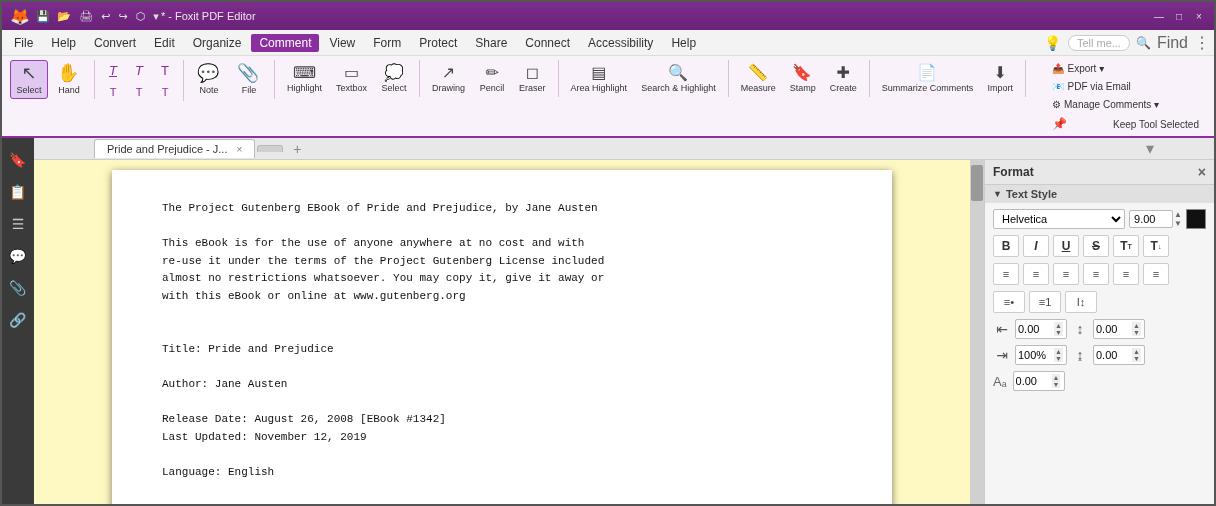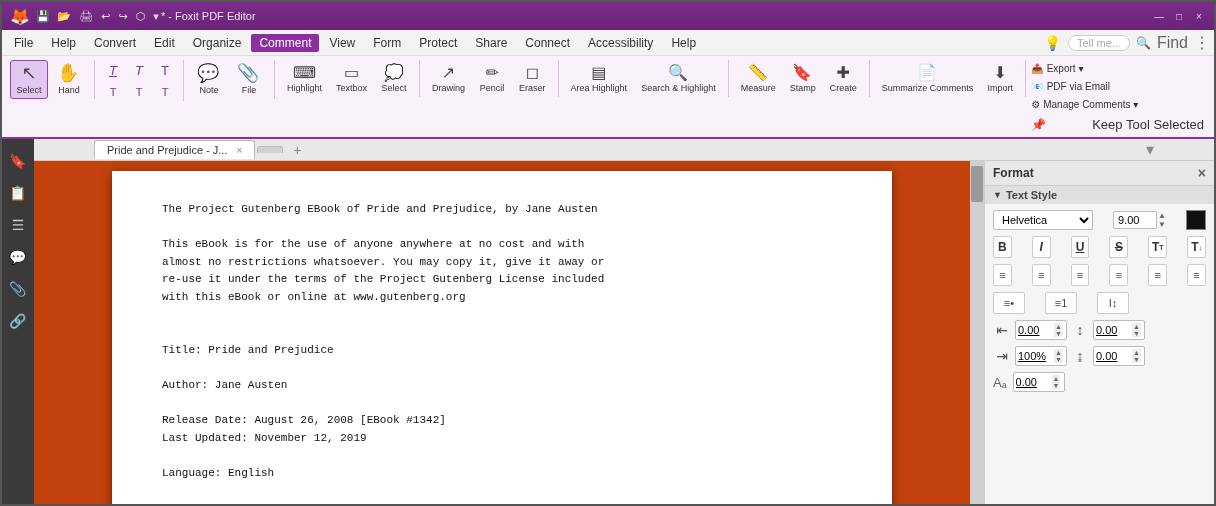--- a/index.html
+++ b/index.html
@@ -455,7 +455,7 @@
       <div class="ribbon-right-row">
         <div class="r-btn" style="min-width:70px; flex-direction:row; gap:2px; padding:2px 4px;">
           <span style="font-size:12px;">📌</span>
-          <span style="font-size:13px; white-space:nowrap;margin-left:44px;">Keep Tool Selected</span>
+          <span style="font-size:10px; white-space:nowrap;margin-left:44px;">Keep Tool Selected</span>
         </div>
       </div>
     </div>

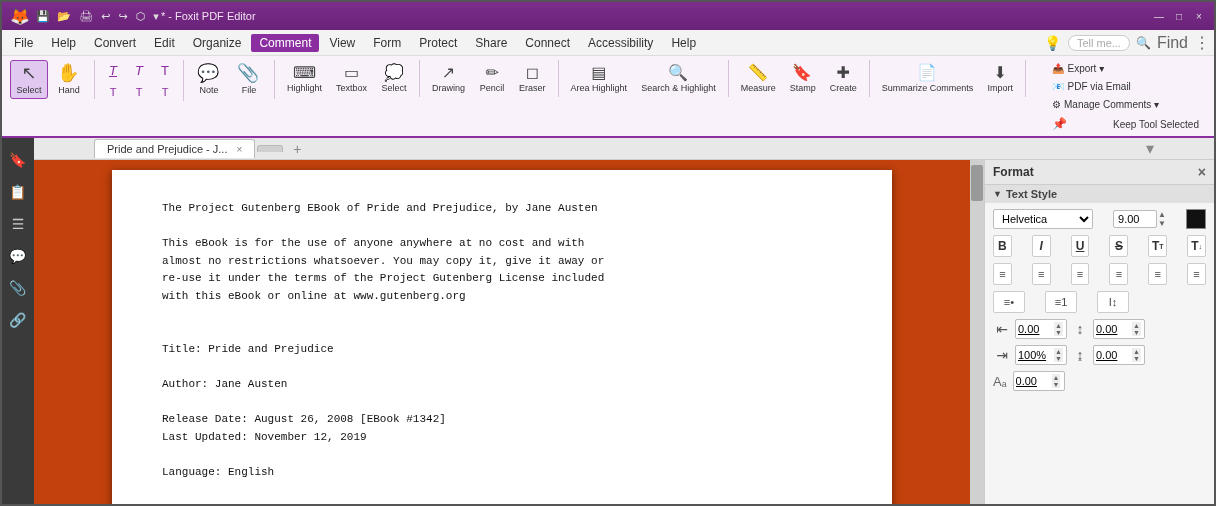--- a/index.html
+++ b/index.html
@@ -123,7 +123,7 @@
     
     .doc-area {
       flex: 1;
-      background: #c2410c;
+      background: #fef9c3;
       overflow-y: auto;
       display: flex;
       flex-direction: column;

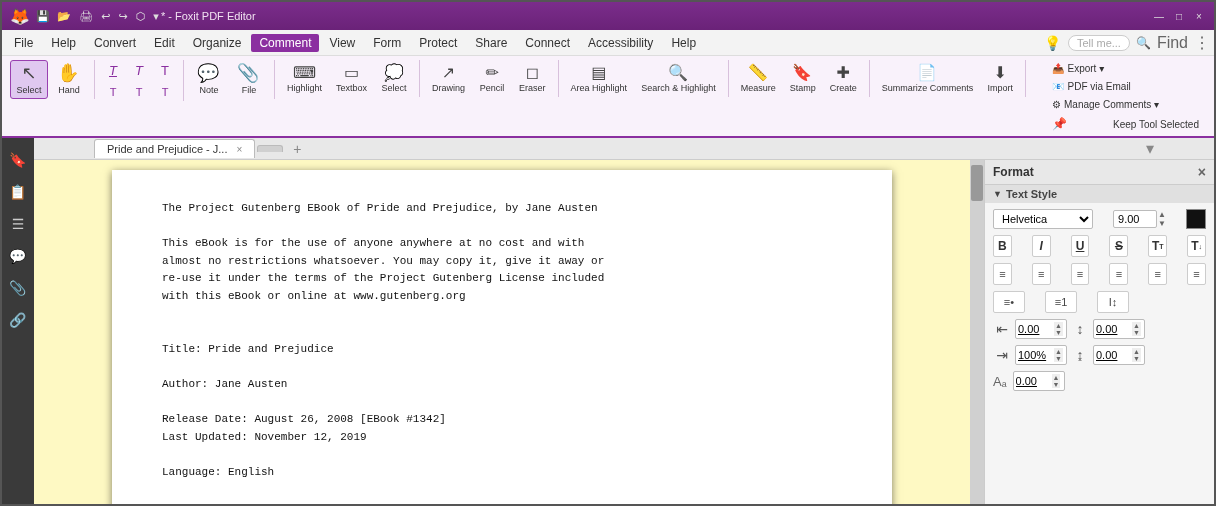--- a/index.html
+++ b/index.html
@@ -169,7 +169,7 @@
 
     .text-style-content { padding: 6px 8px; display: flex; flex-direction: column; gap: 6px; }
 
-    .ts-row { display: flex; align-items: center; gap: 20px; }
+    .ts-row { display: flex; align-items: center; gap: 4px; }
     .ts-select {
       font-size: 11px; border: 1px solid #bbb; background: white;
       padding: 2px 4px; border-radius: 2px; flex: 1;

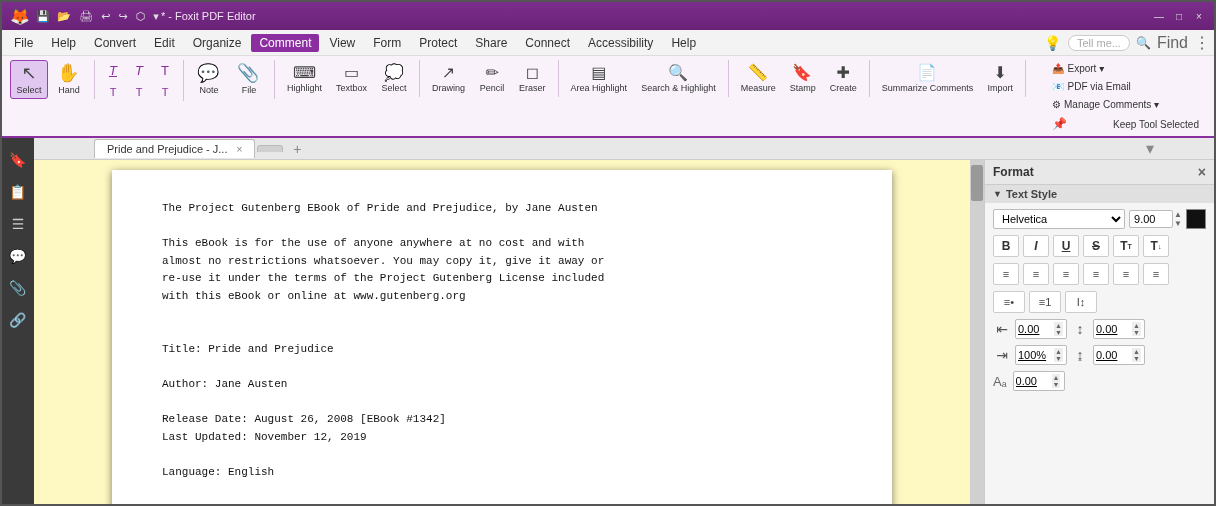--- a/index.html
+++ b/index.html
@@ -496,8 +496,8 @@
               <div>The Project Gutenberg EBook of Pride and Prejudice, by Jane Austen</div>
               <div>&nbsp;</div>
               <div>This eBook is for the use of anyone anywhere at no cost and with</div>
+              <div>re-use it under the terms of the Project Gutenberg License included</div>
               <div>almost no restrictions whatsoever.  You may copy it, give it away or</div>
-              <div>re-use it under the terms of the Project Gutenberg License included</div>
               <div>with this eBook or online at www.gutenberg.org</div>
               <div>&nbsp;</div>
               <div>&nbsp;</div>

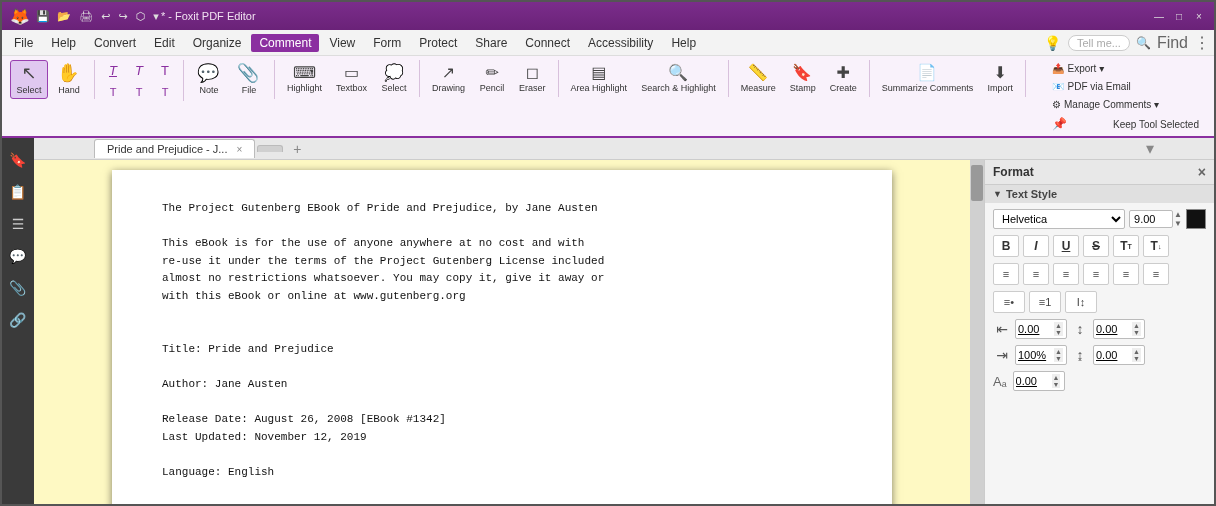--- a/index.html
+++ b/index.html
@@ -198,7 +198,7 @@
       width: 52px; font-size: 11px; border: 1px solid #bbb; background: white;
       padding: 2px 2px; border-radius: 2px; display: flex; align-items: center;
     }
-    .spacing-input input { width: 36px; border: none; outline: none; font-size: 11px; text-decoration: underline; }
+    .spacing-input input { width: 36px; border: none; outline: none; font-size: 11px; }
     .spin-btns { display: flex; flex-direction: column; }
     .spin-btn { font-size: 7px; cursor: pointer; color: #666; line-height: 1; padding: 0 1px; border: none; background: #eee; }
 

